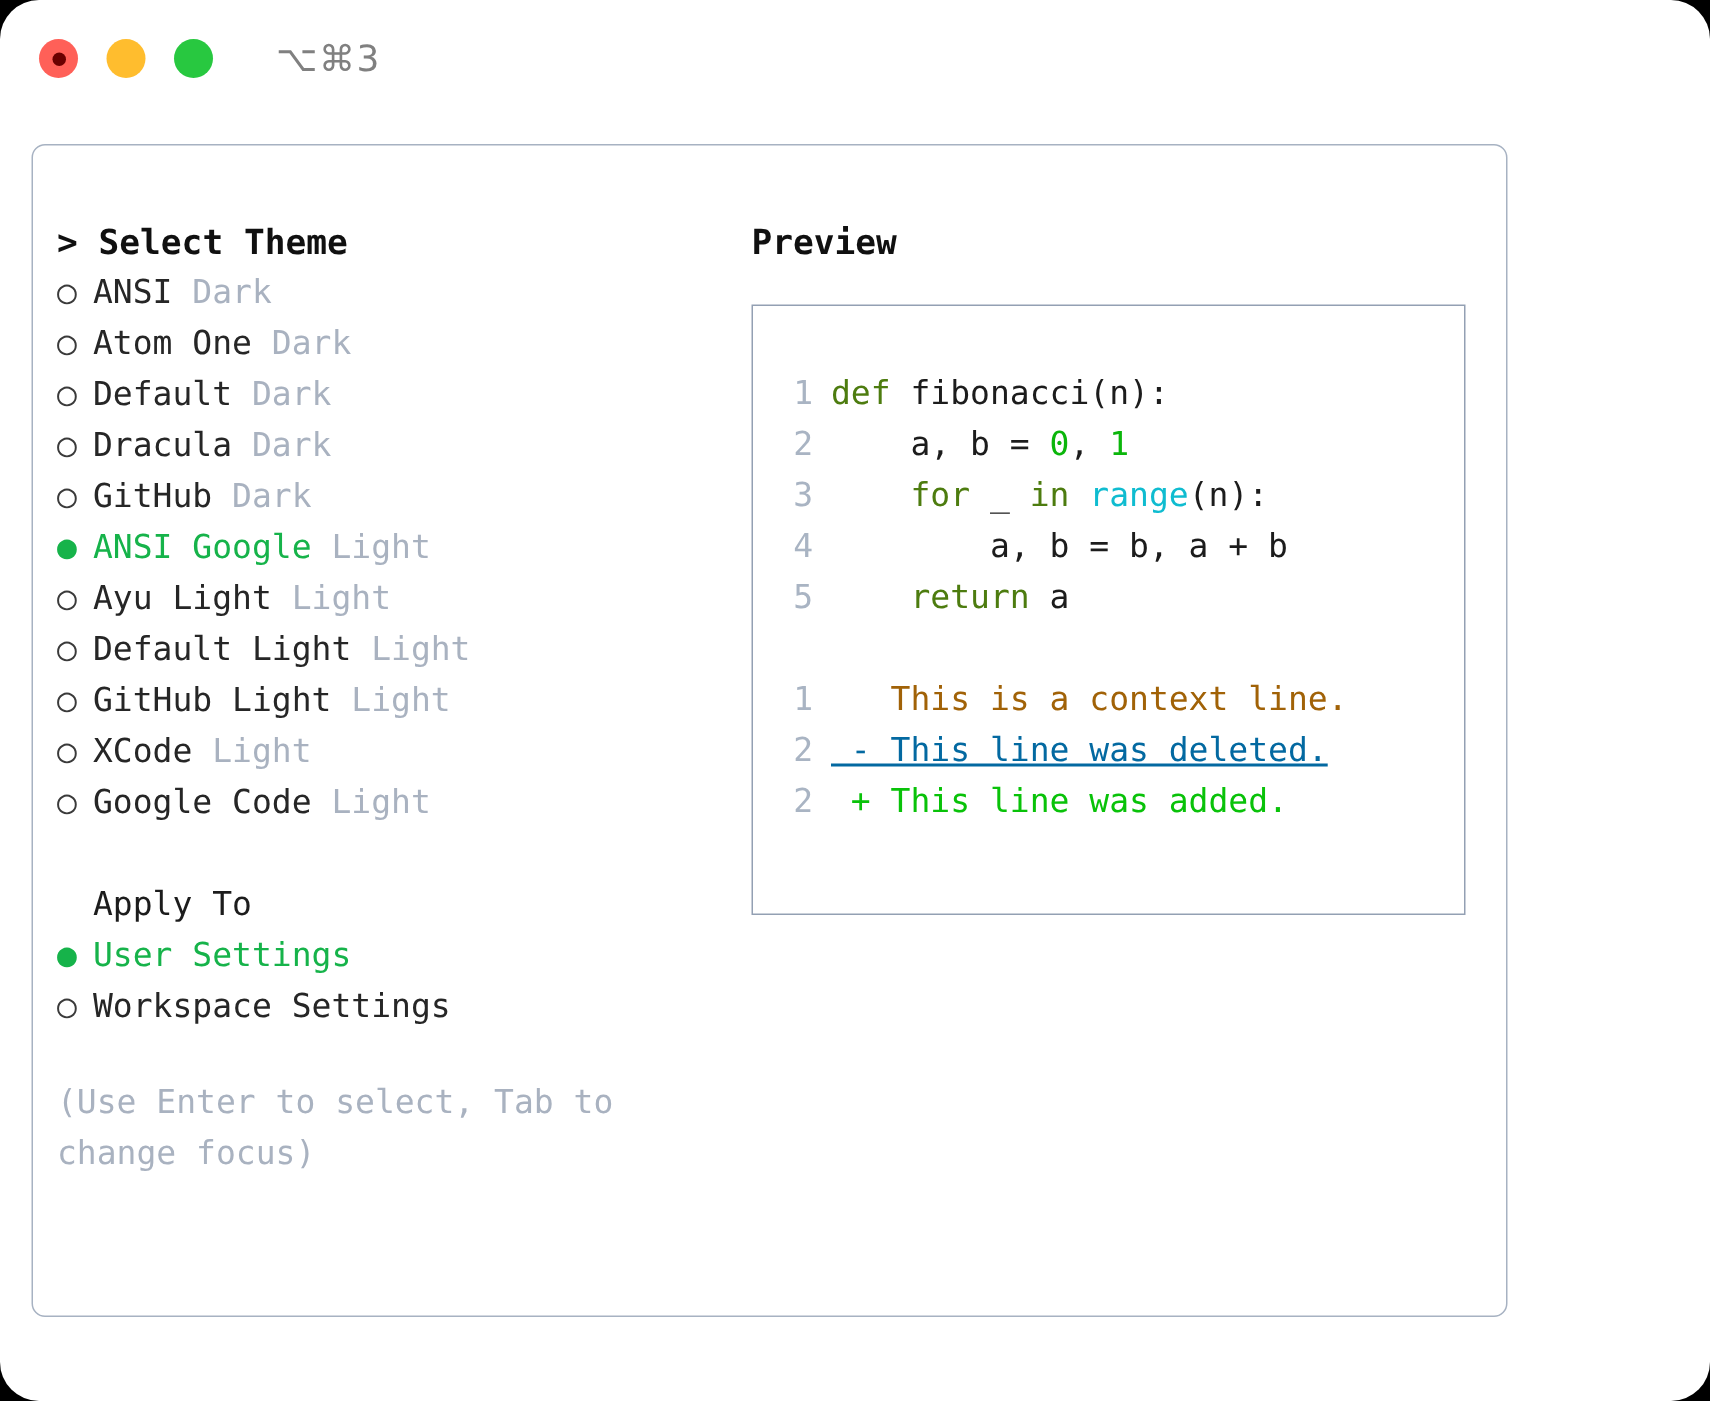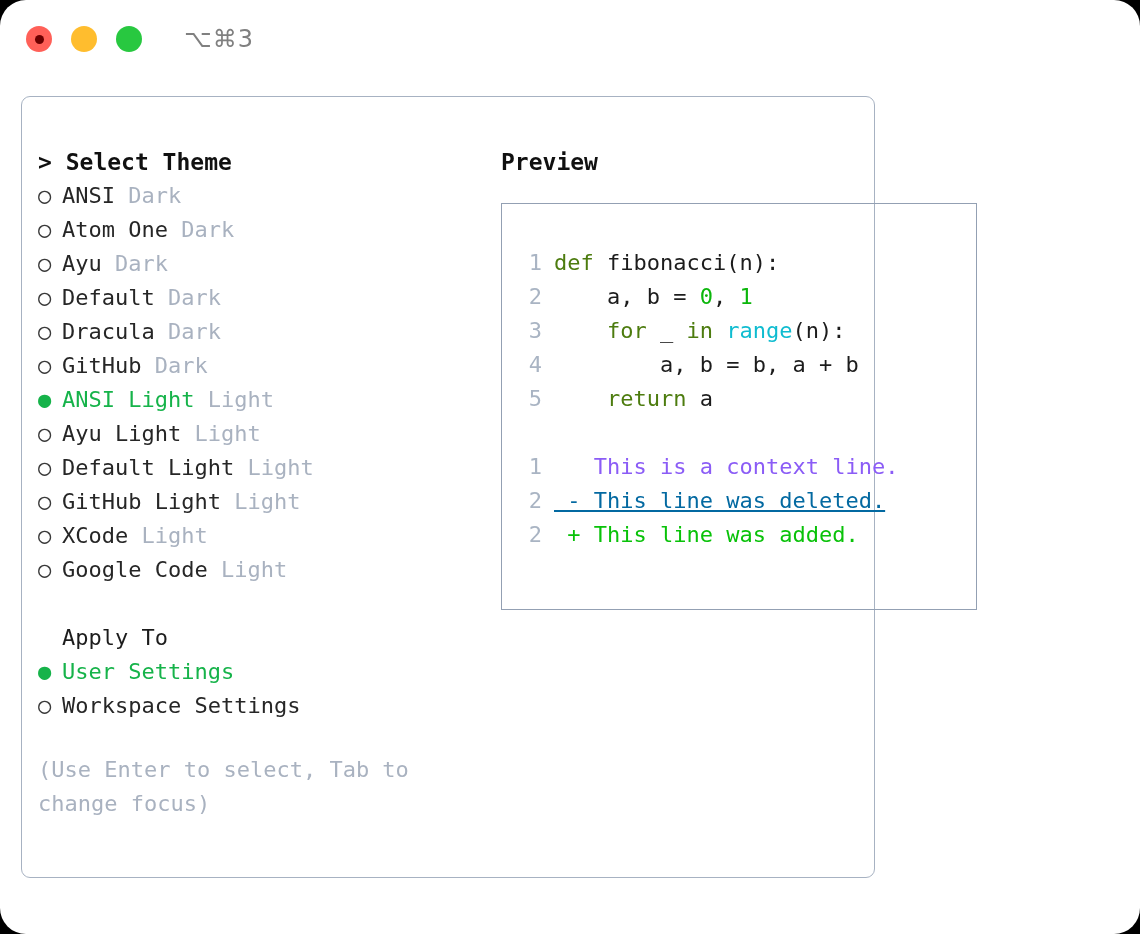--- a/index.html
+++ b/index.html
@@ -67,7 +67,7 @@
     position: absolute;
     left: 21px;
     top: 96px;
-    width: 854px;
+    width: 984px;
     height: 782px;
     border: 1.5px solid #a7b2c2;
     border-radius: 9px;

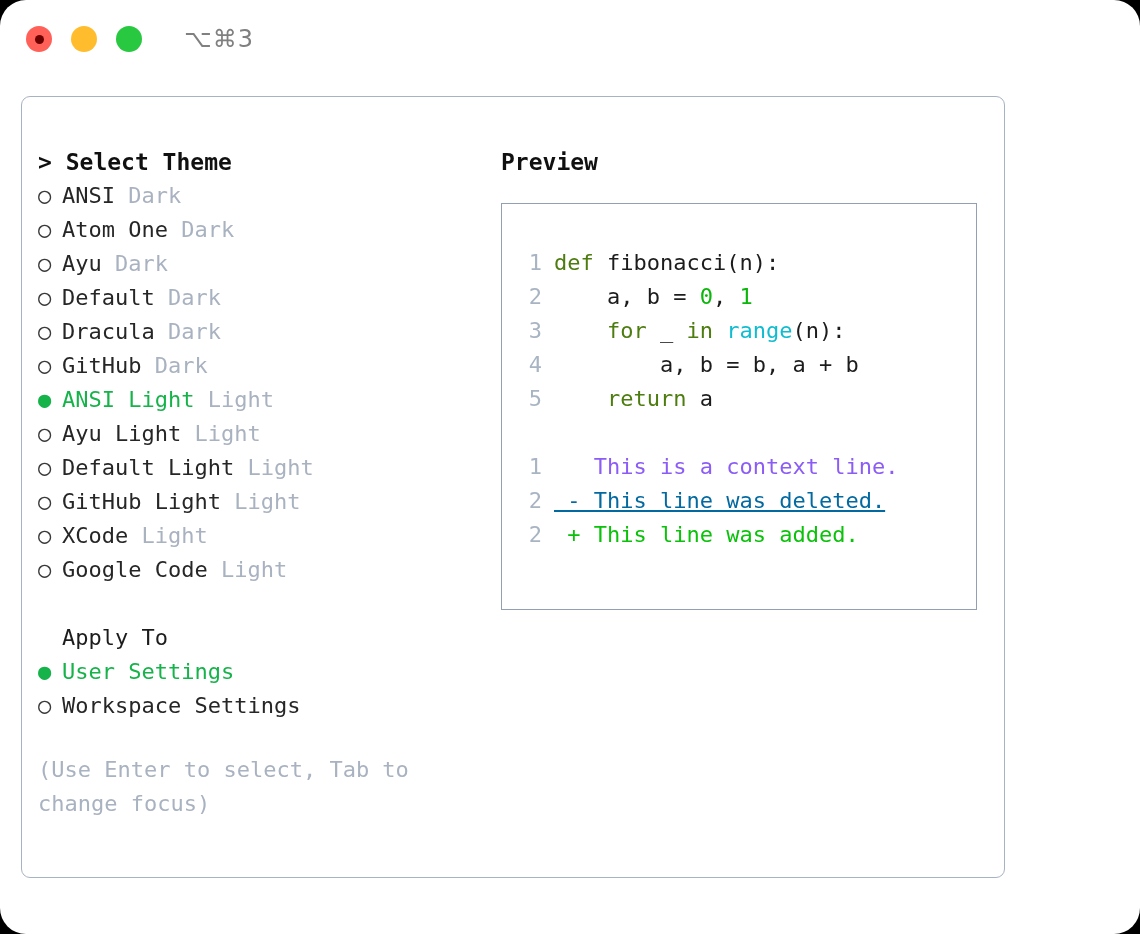--- a/index.html
+++ b/index.html
@@ -187,7 +187,6 @@
       <div id="theme-list">
           <div class="opt-row"><span class="bullet unsel">○</span><span class="label">ANSI</span><span class="variant"> Dark</span></div>
           <div class="opt-row"><span class="bullet unsel">○</span><span class="label">Atom One</span><span class="variant"> Dark</span></div>
-          <div class="opt-row"><span class="bullet unsel">○</span><span class="label">Ayu</span><span class="variant"> Dark</span></div>
           <div class="opt-row"><span class="bullet unsel">○</span><span class="label">Default</span><span class="variant"> Dark</span></div>
           <div class="opt-row"><span class="bullet unsel">○</span><span class="label">Dracula</span><span class="variant"> Dark</span></div>
           <div class="opt-row"><span class="bullet unsel">○</span><span class="label">GitHub</span><span class="variant"> Dark</span></div>

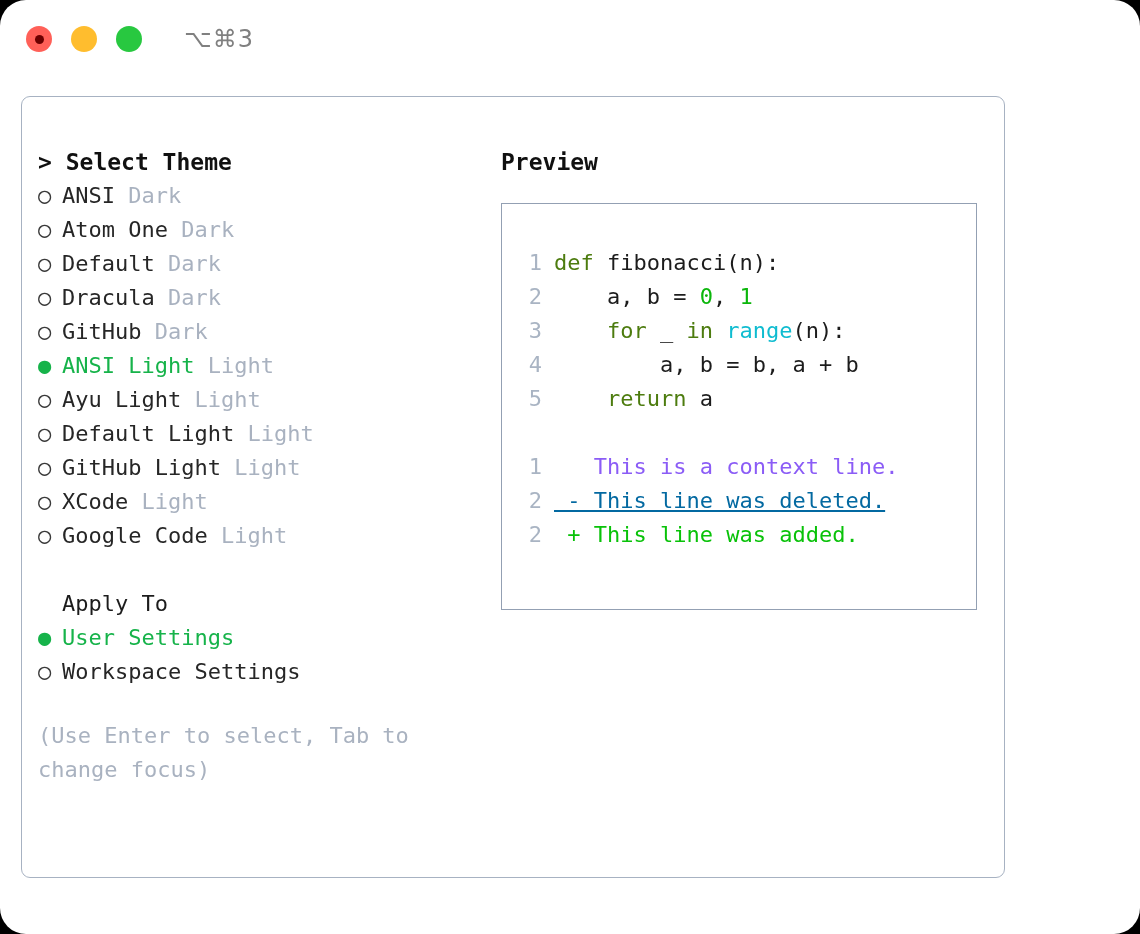--- a/index.html
+++ b/index.html
@@ -190,7 +190,7 @@
           <div class="opt-row"><span class="bullet unsel">○</span><span class="label">Default</span><span class="variant"> Dark</span></div>
           <div class="opt-row"><span class="bullet unsel">○</span><span class="label">Dracula</span><span class="variant"> Dark</span></div>
           <div class="opt-row"><span class="bullet unsel">○</span><span class="label">GitHub</span><span class="variant"> Dark</span></div>
-          <div class="opt-row"><span class="bullet sel">●</span><span class="label sel">ANSI Light</span><span class="variant"> Light</span></div>
+          <div class="opt-row"><span class="bullet sel">●</span><span class="label sel">ANSI Google</span><span class="variant"> Light</span></div>
           <div class="opt-row"><span class="bullet unsel">○</span><span class="label">Ayu Light</span><span class="variant"> Light</span></div>
           <div class="opt-row"><span class="bullet unsel">○</span><span class="label">Default Light</span><span class="variant"> Light</span></div>
           <div class="opt-row"><span class="bullet unsel">○</span><span class="label">GitHub Light</span><span class="variant"> Light</span></div>

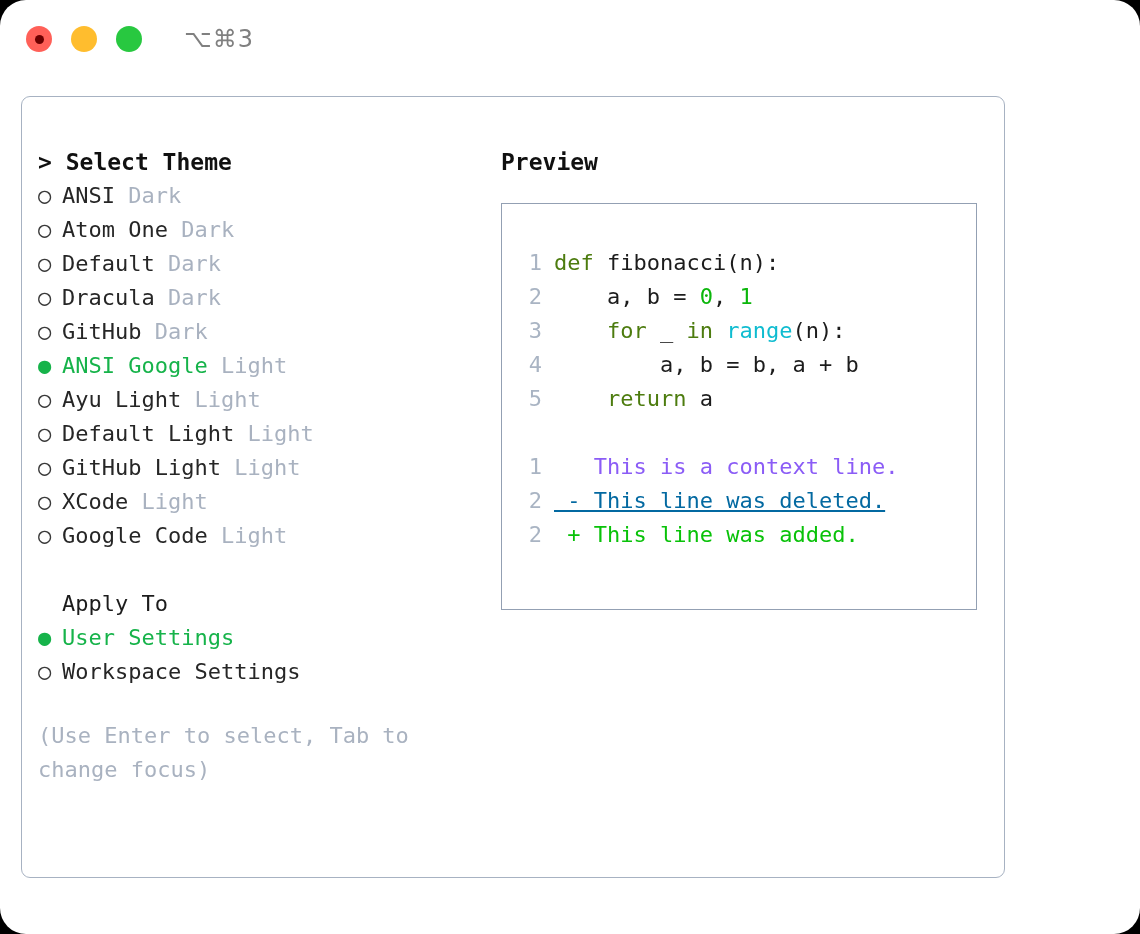--- a/index.html
+++ b/index.html
@@ -159,7 +159,7 @@
   .num  { color: #0bb60b; }
   .fn   { color: #0fbcd0; }
   .plain{ color: #1c1c1c; text-align: center; }
-  .ctx  { color: #8b5cf6; text-align: center; }
+  .ctx  { color: #a16207; text-align: center; }
   .del  { color: #0369a1; text-decoration: underline; }
   .add  { color: #09c209; }
   .blank-line { height: 34px; }

